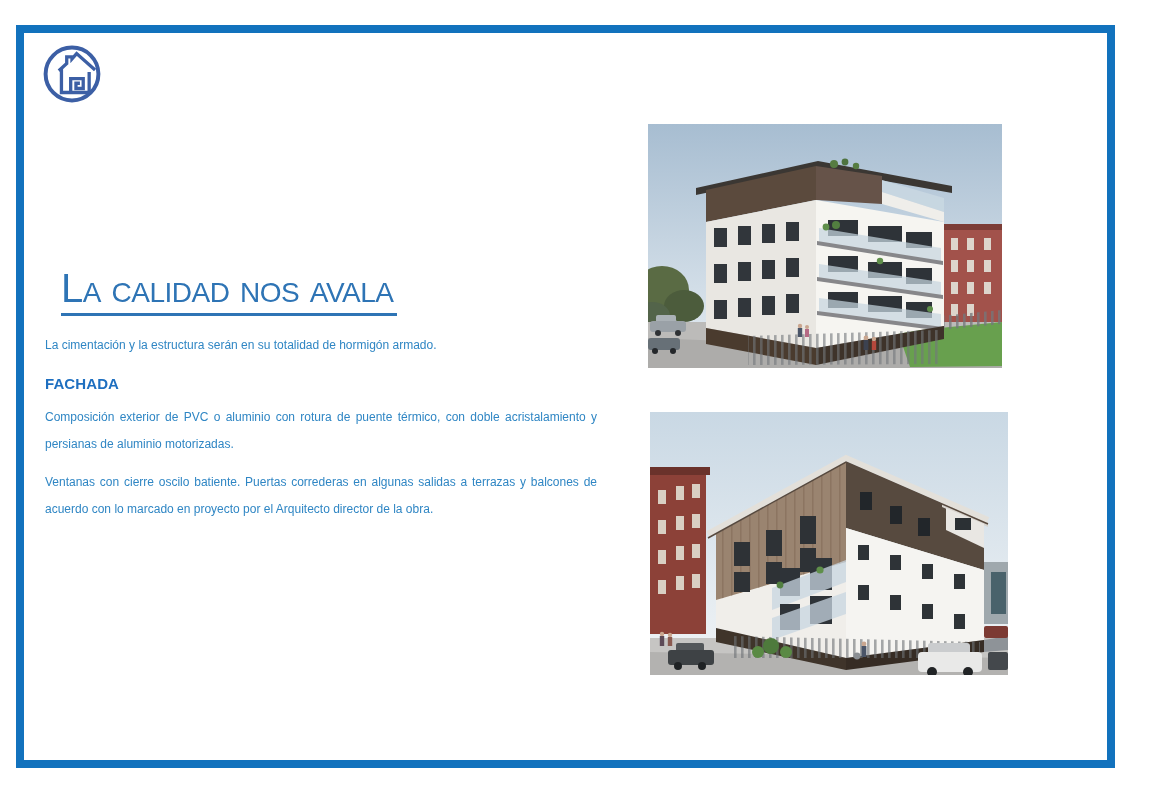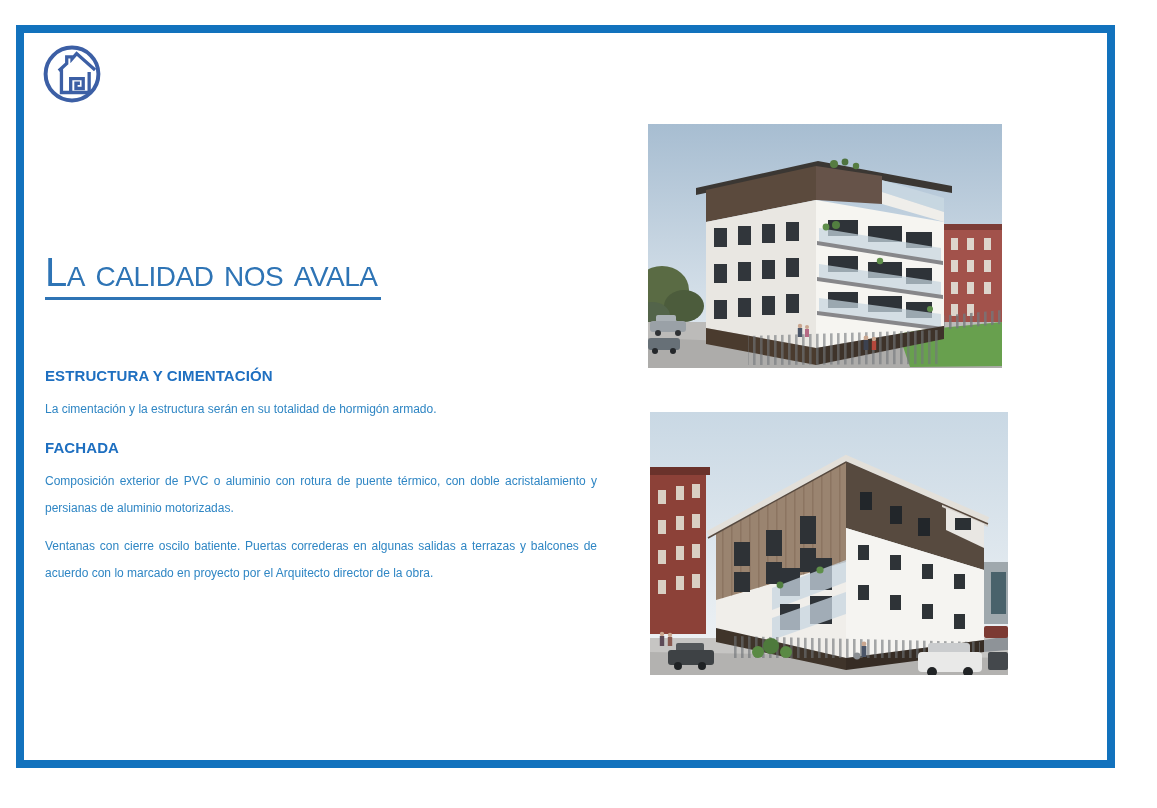--- a/index.html
+++ b/index.html
@@ -15,7 +15,7 @@
   .logo svg{display:block;width:100%;height:100%;}
   .content{position:absolute;left:45px;top:250px;width:552px;}
   .title{
-    margin:0;font-size:40px;font-weight:normal;line-height:1.1;
+    margin:16px;font-size:40px;font-weight:normal;line-height:1.1;
     font-variant:small-caps;letter-spacing:-0.5px;color:#2e74b5;
   }
   .title .underline{

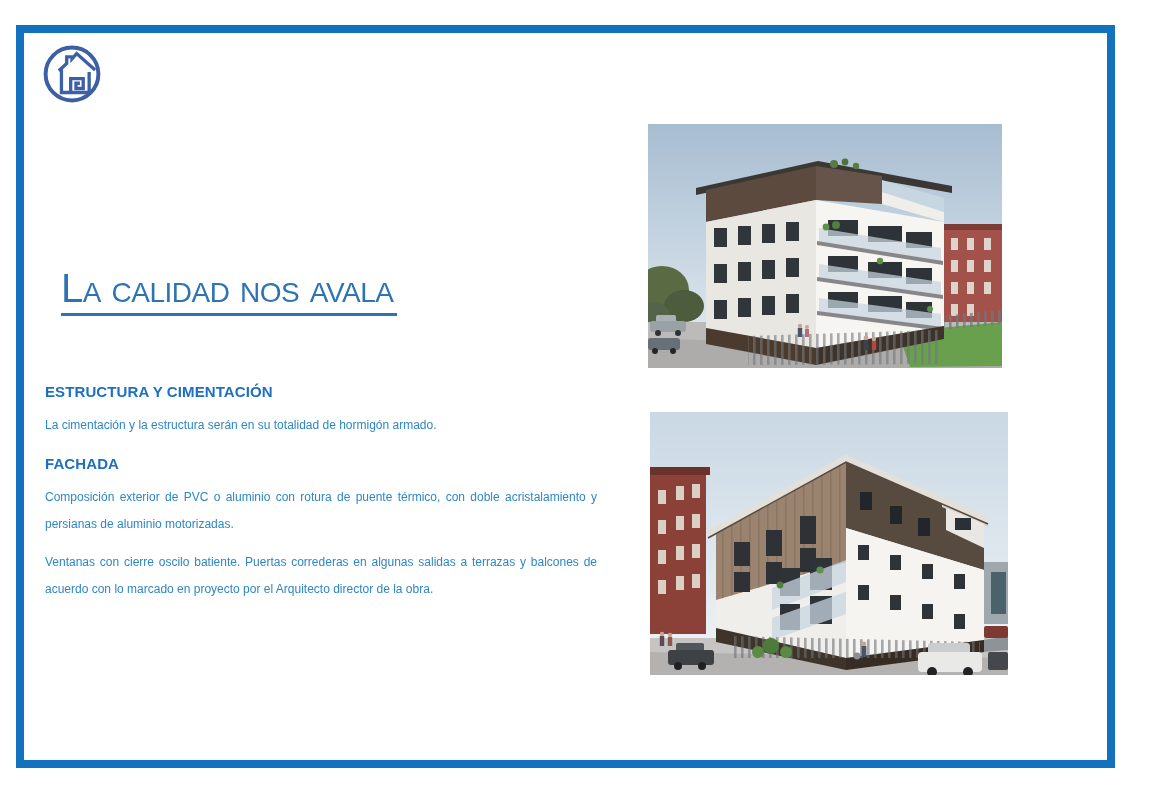--- a/index.html
+++ b/index.html
@@ -54,7 +54,6 @@
   <div class="content">
     <h1 class="title"><span class="underline">La calidad nos avala</span></h1>
 
-    <h2 class="section-heading first">ESTRUCTURA Y CIMENTACIÓN</h2>
     <p>La cimentación y la estructura serán en su totalidad de hormigón armado.</p>
 
     <h2 class="section-heading">FACHADA</h2>

